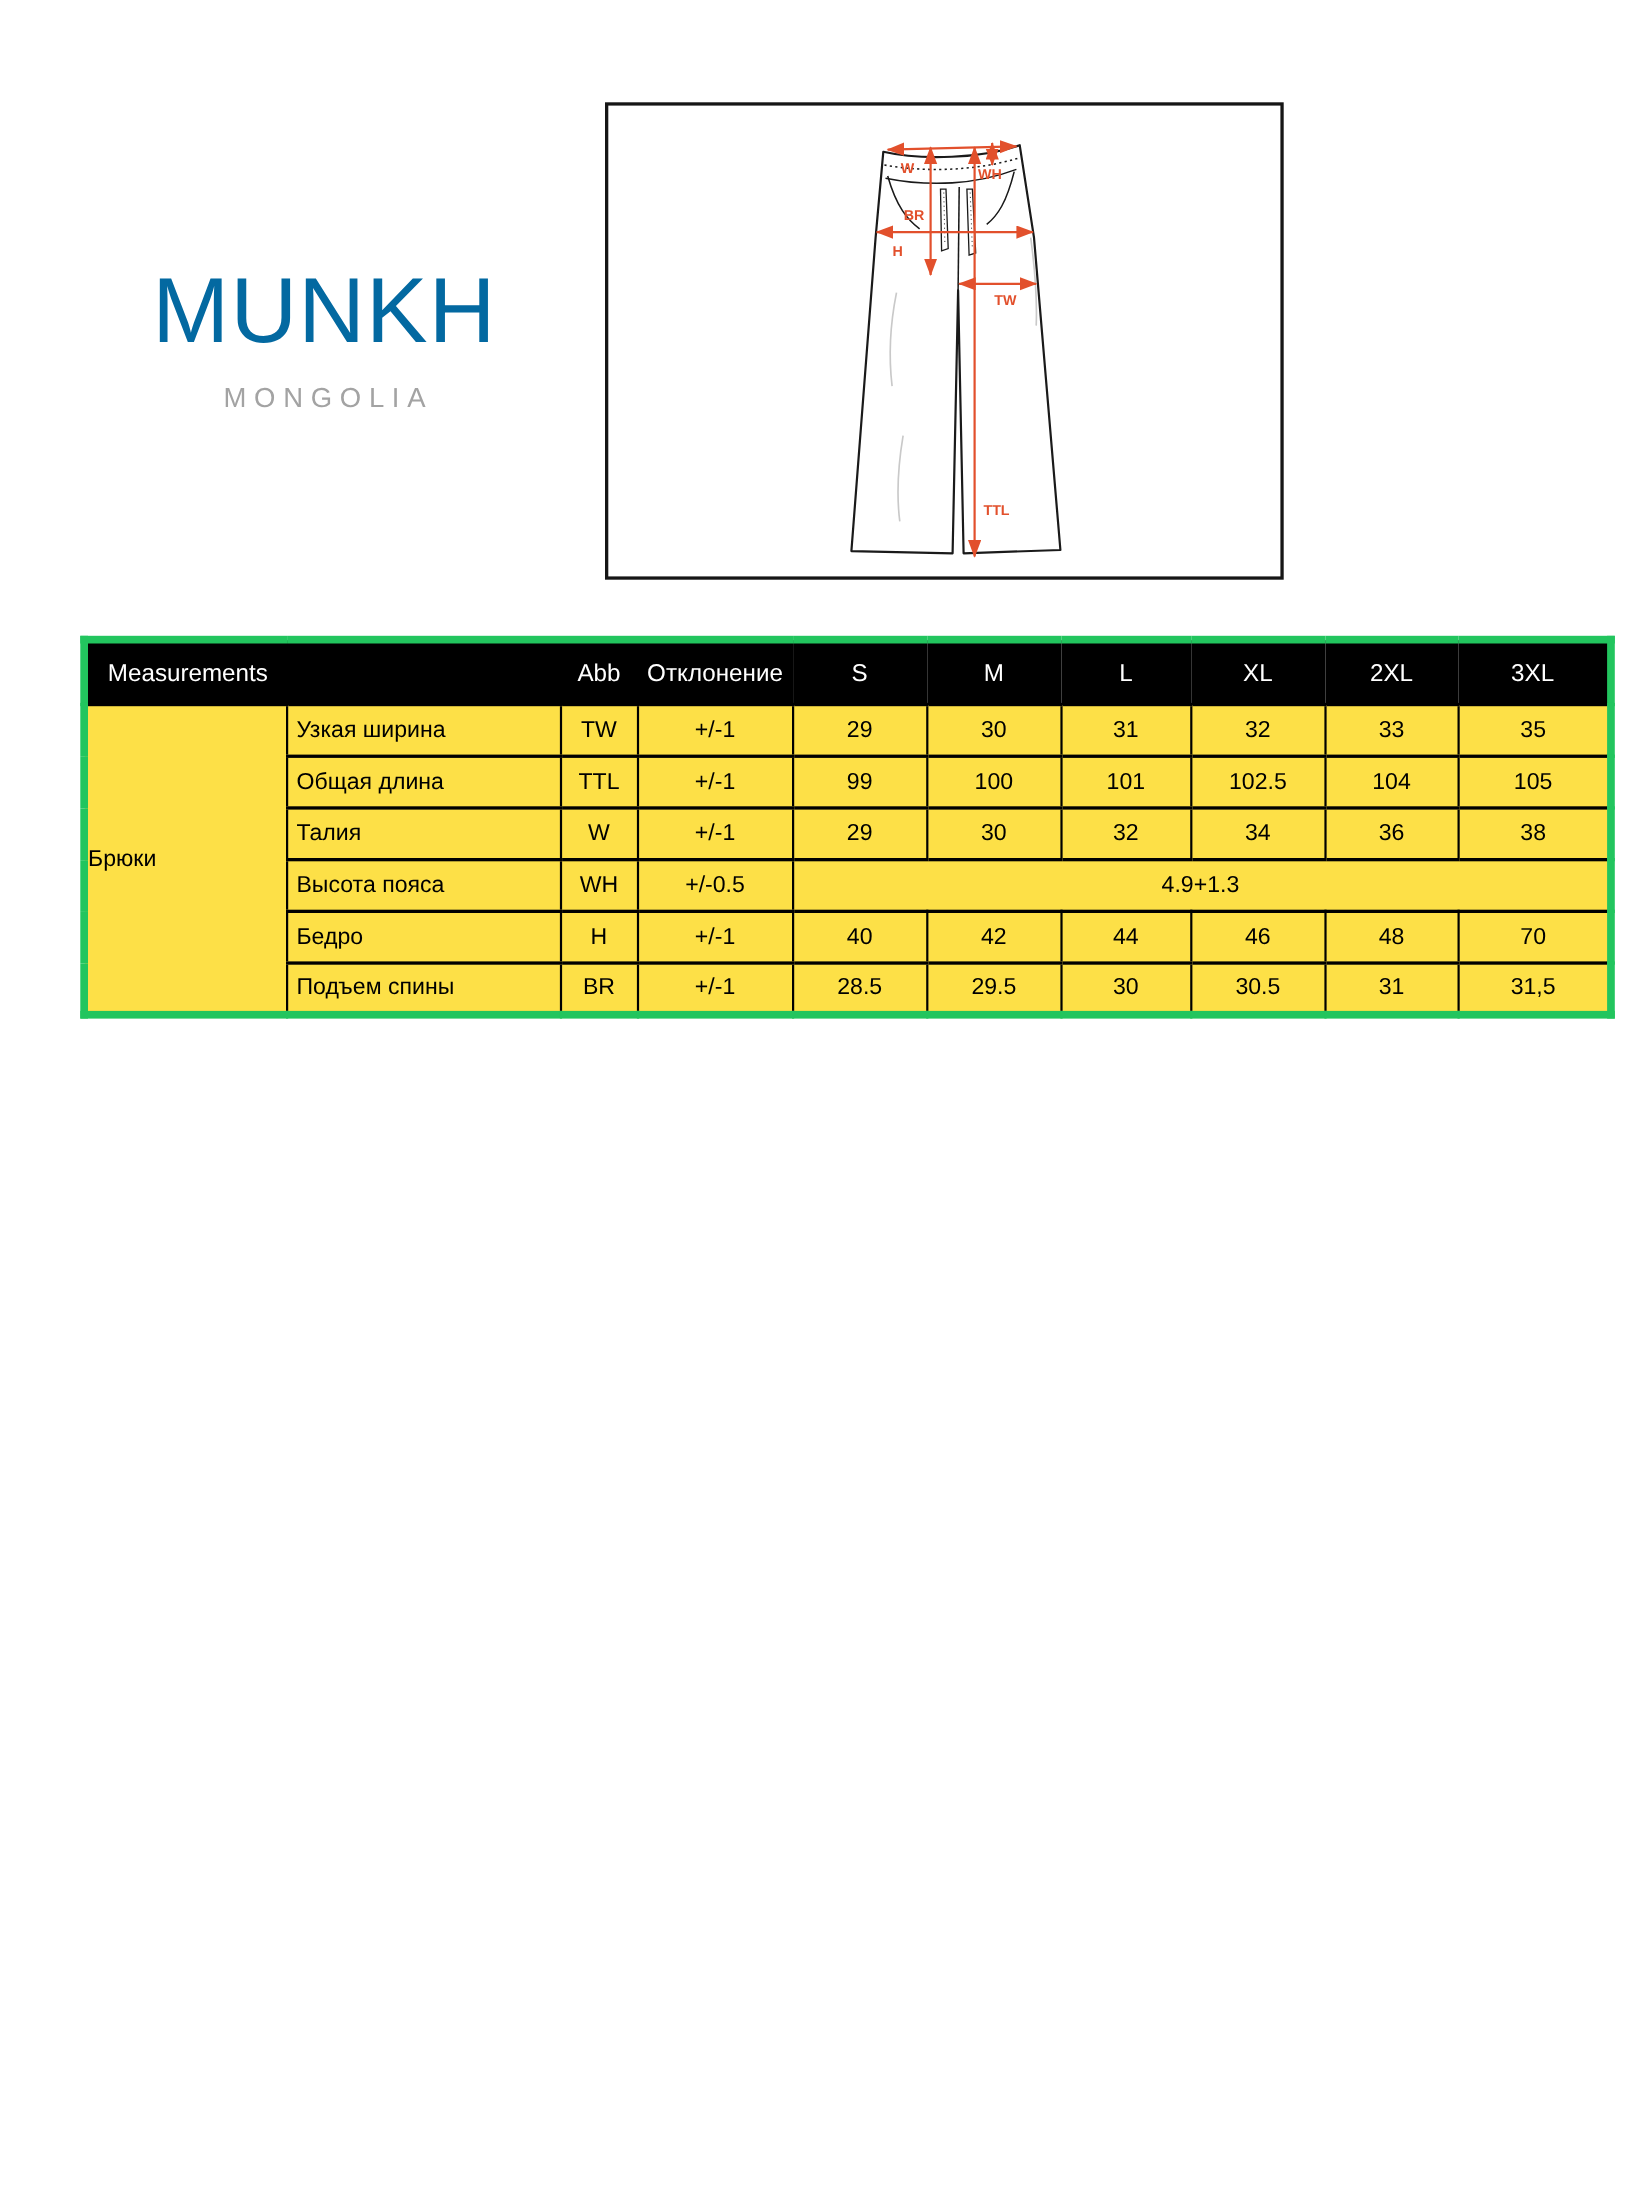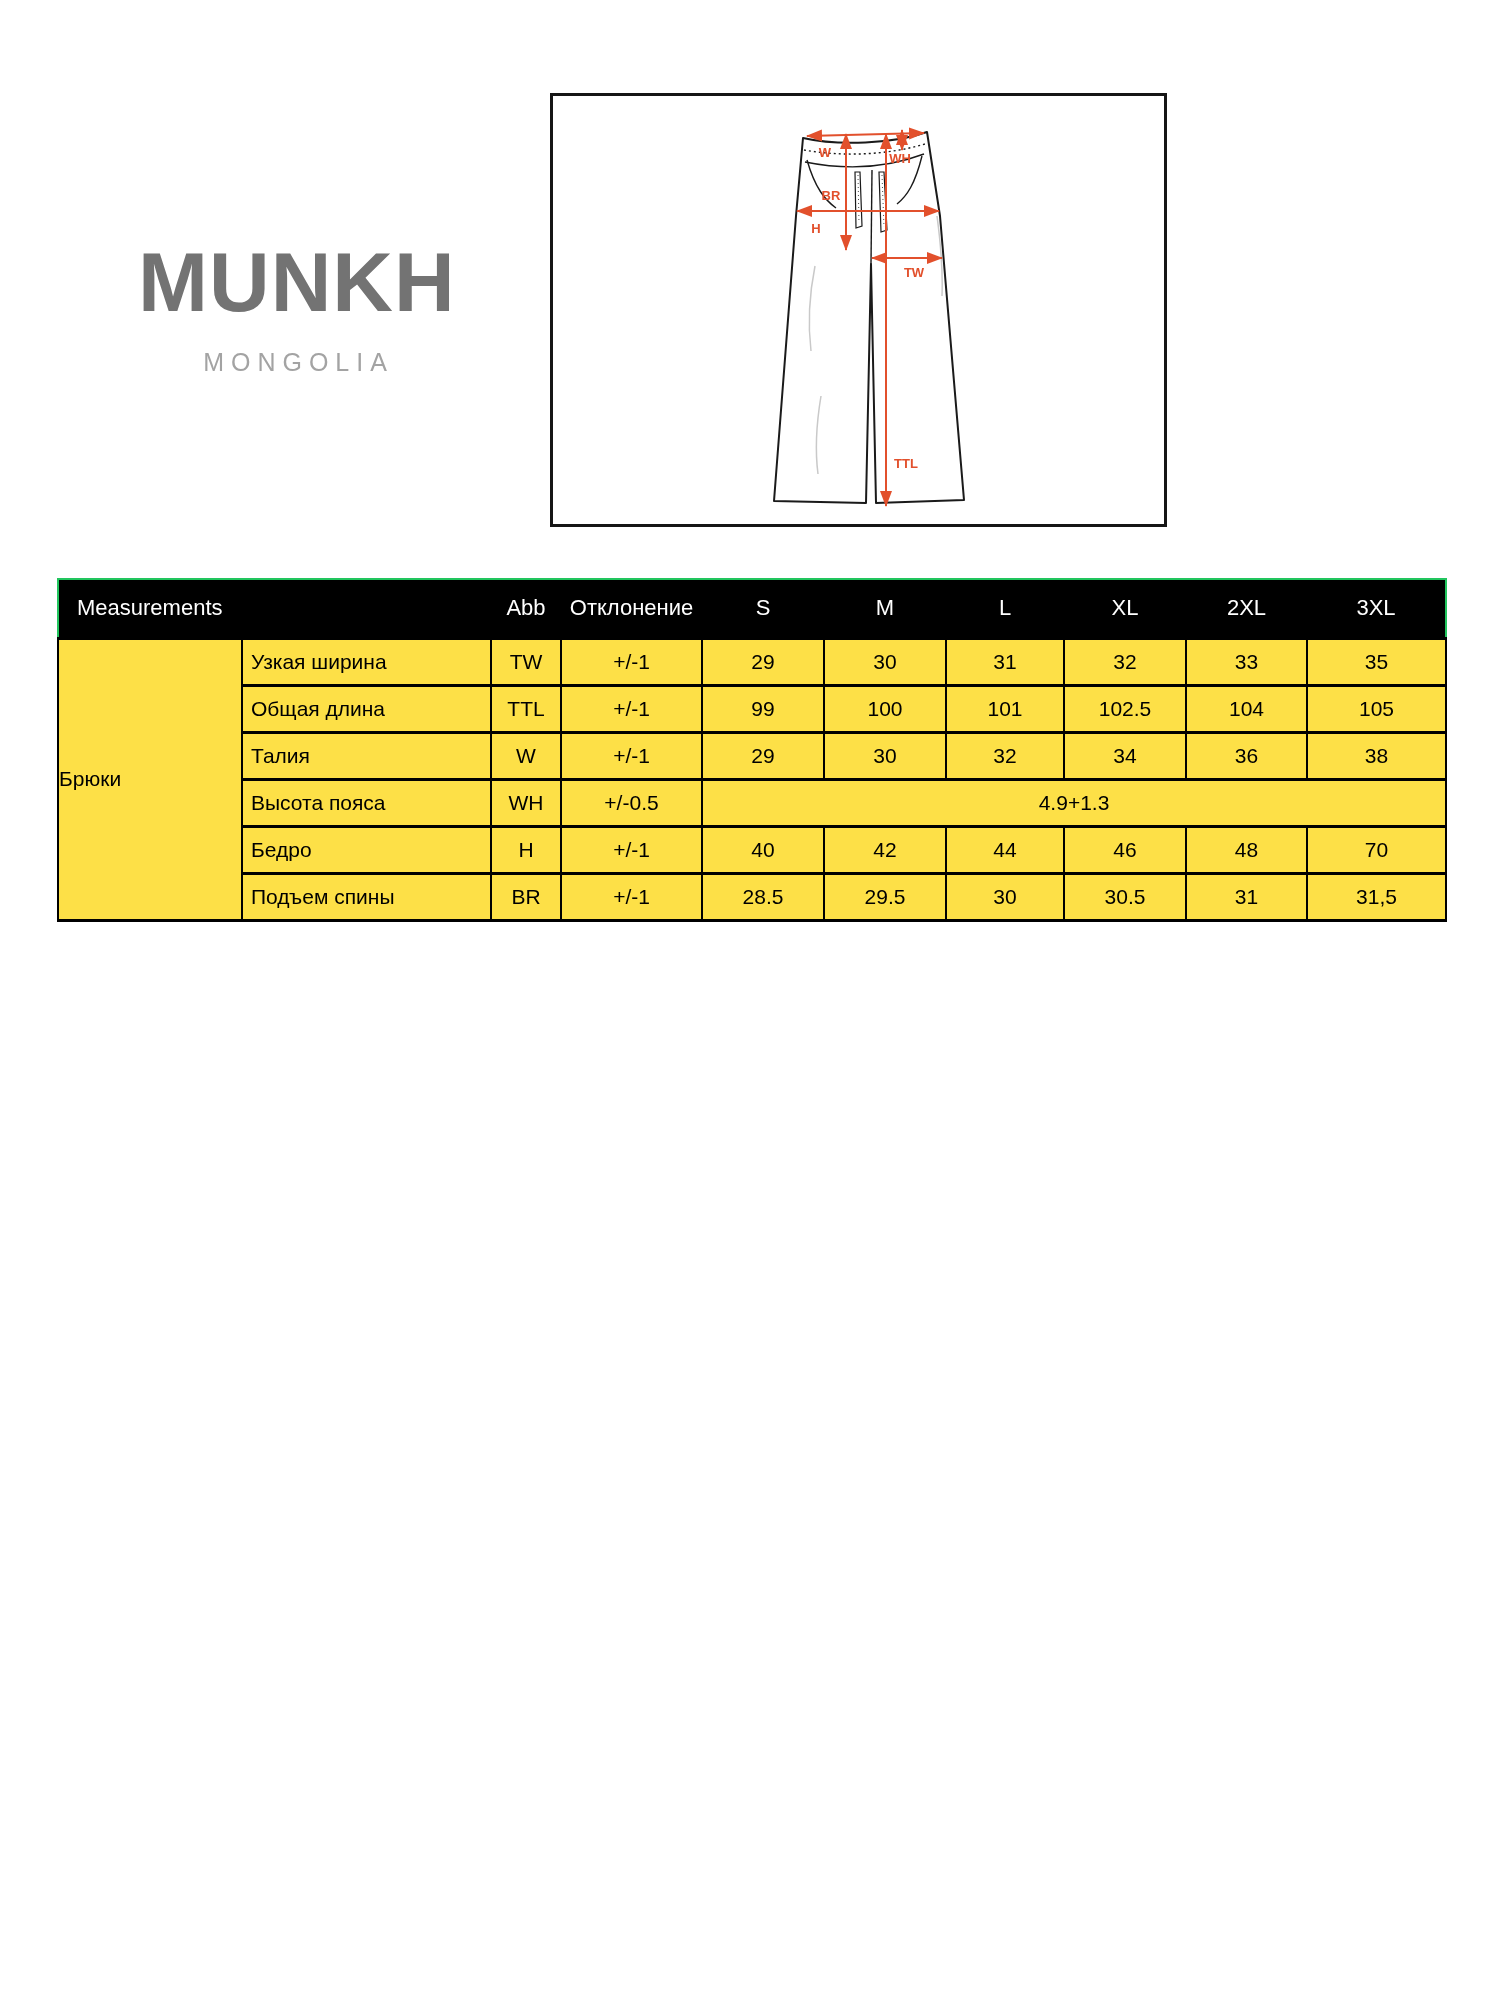--- a/index.html
+++ b/index.html
@@ -13,7 +13,7 @@
   
   .logo { position:absolute; left:138px; top:240px; width:314px; text-align:center; }
   .logo-name {
-    font-size:84px; line-height:1; color:#737373; letter-spacing:1px; font-weight:700;
+    font-size:84px; line-height:1; color:#0369a1; letter-spacing:1px; font-weight:400;
   }
   .logo-sub {
     margin-top:24px; font-size:25px; letter-spacing:7px; text-indent:7px;

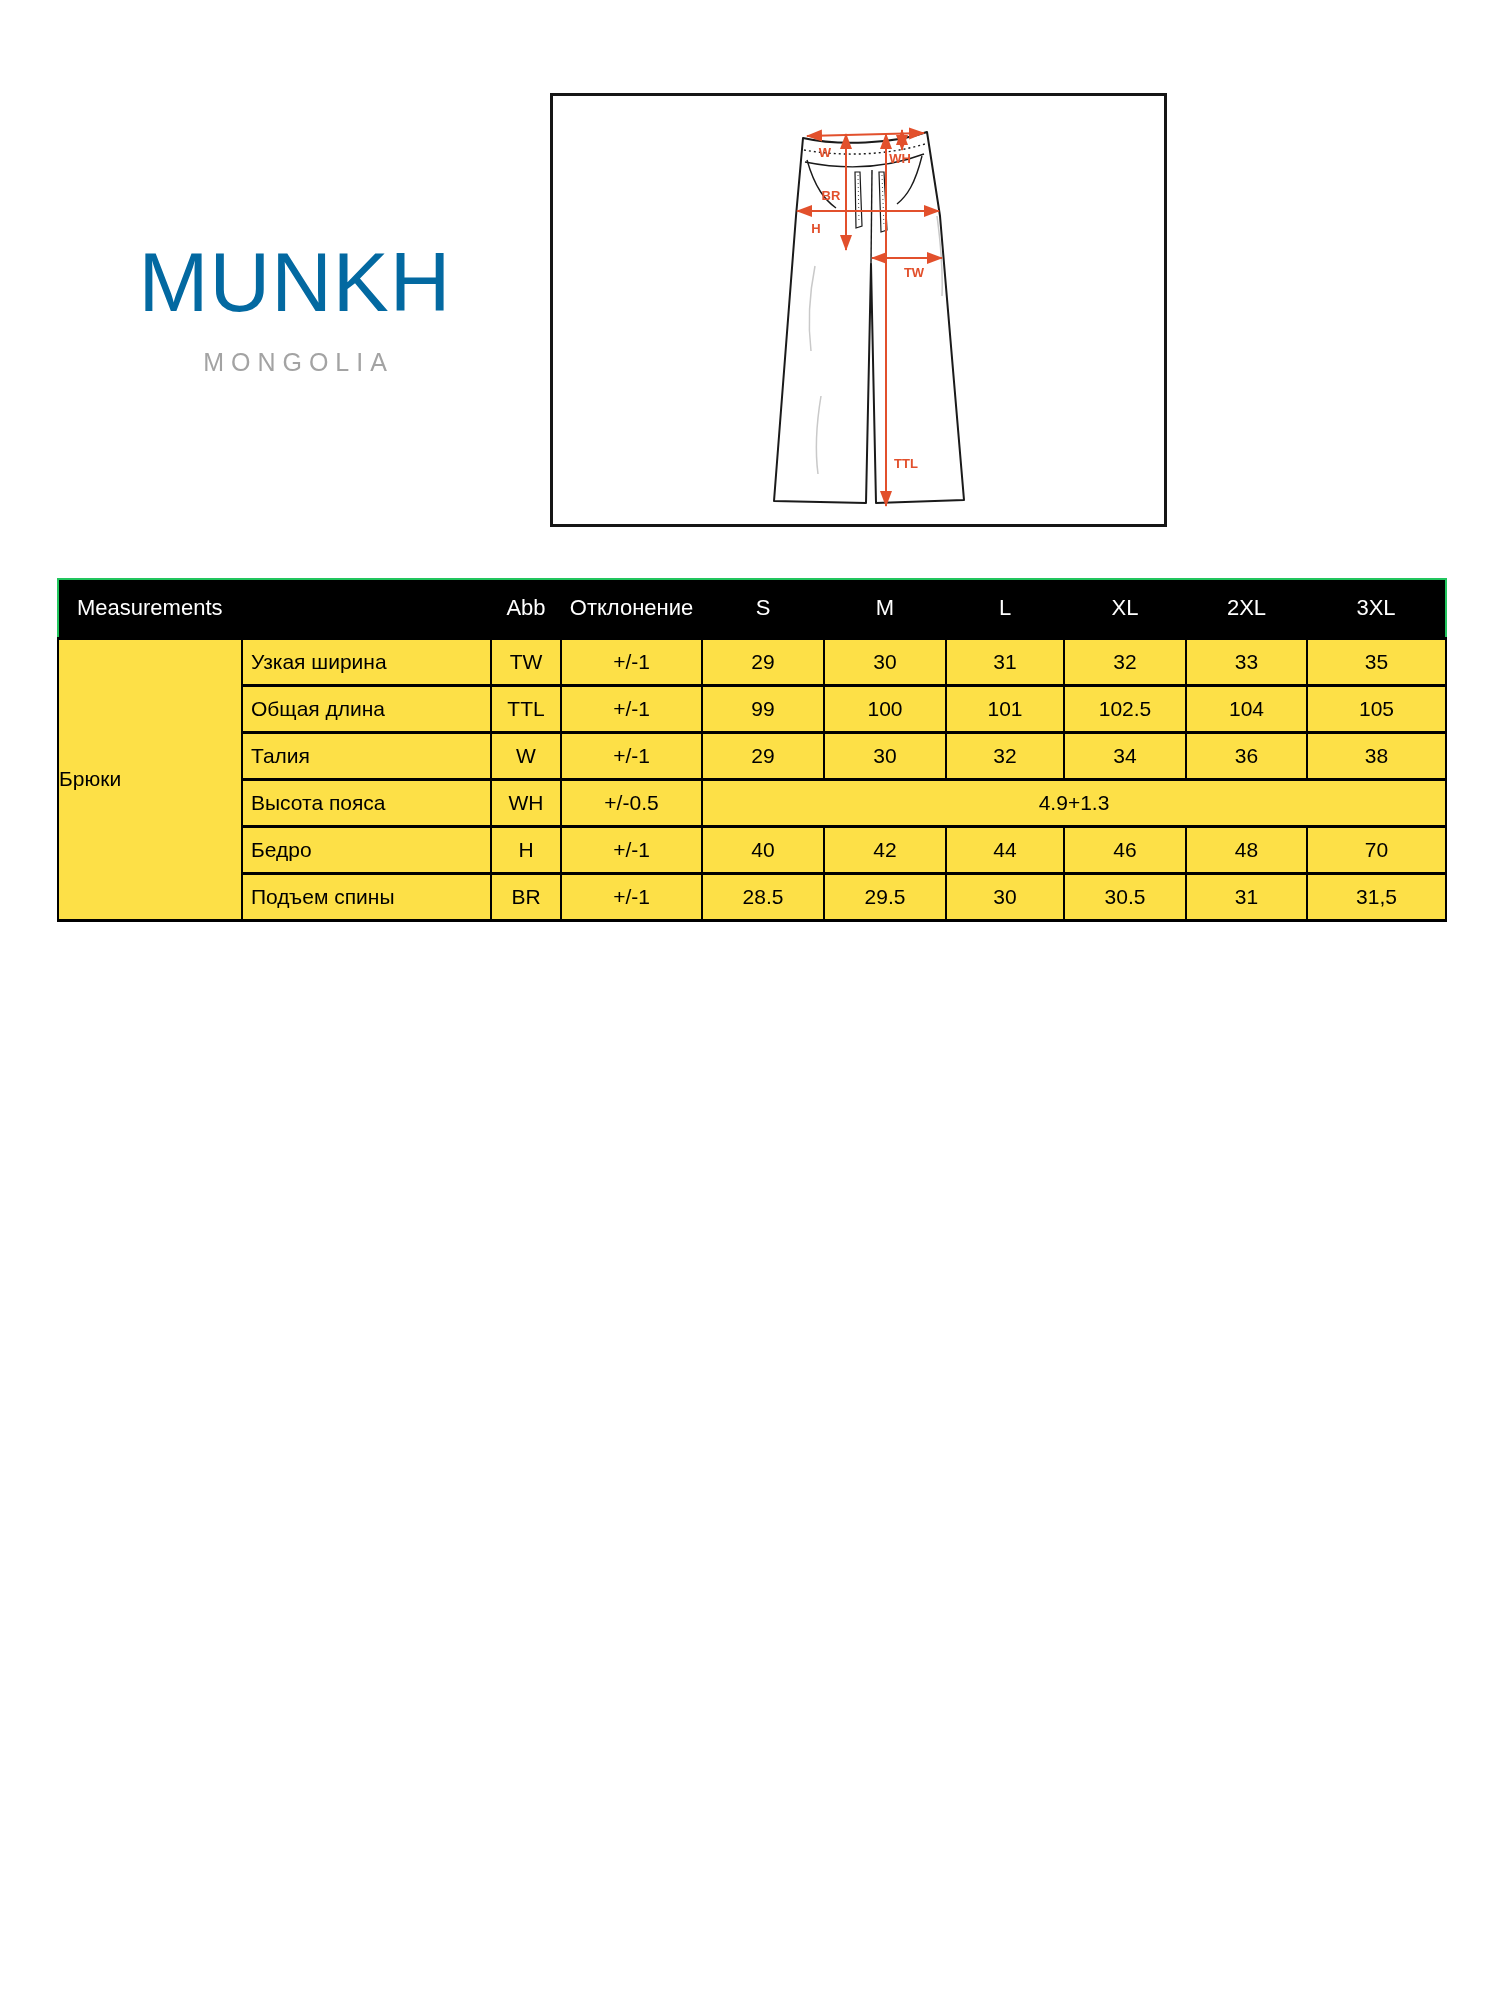--- a/index.html
+++ b/index.html
@@ -43,7 +43,7 @@
     border:2px solid #000; border-top-width:3px; border-bottom-width:3px;
     height:47px; text-align:center; vertical-align:middle; background:#fde047;
   }
-  .size-table { border:2px solid #22c55e; }
+  .size-table { border:7px solid #22c55e;margin-left:16px; }
   .size-table td.name { text-align:left; padding-left:8px; }
   .size-table td.group { text-align:left; }
 </style>

